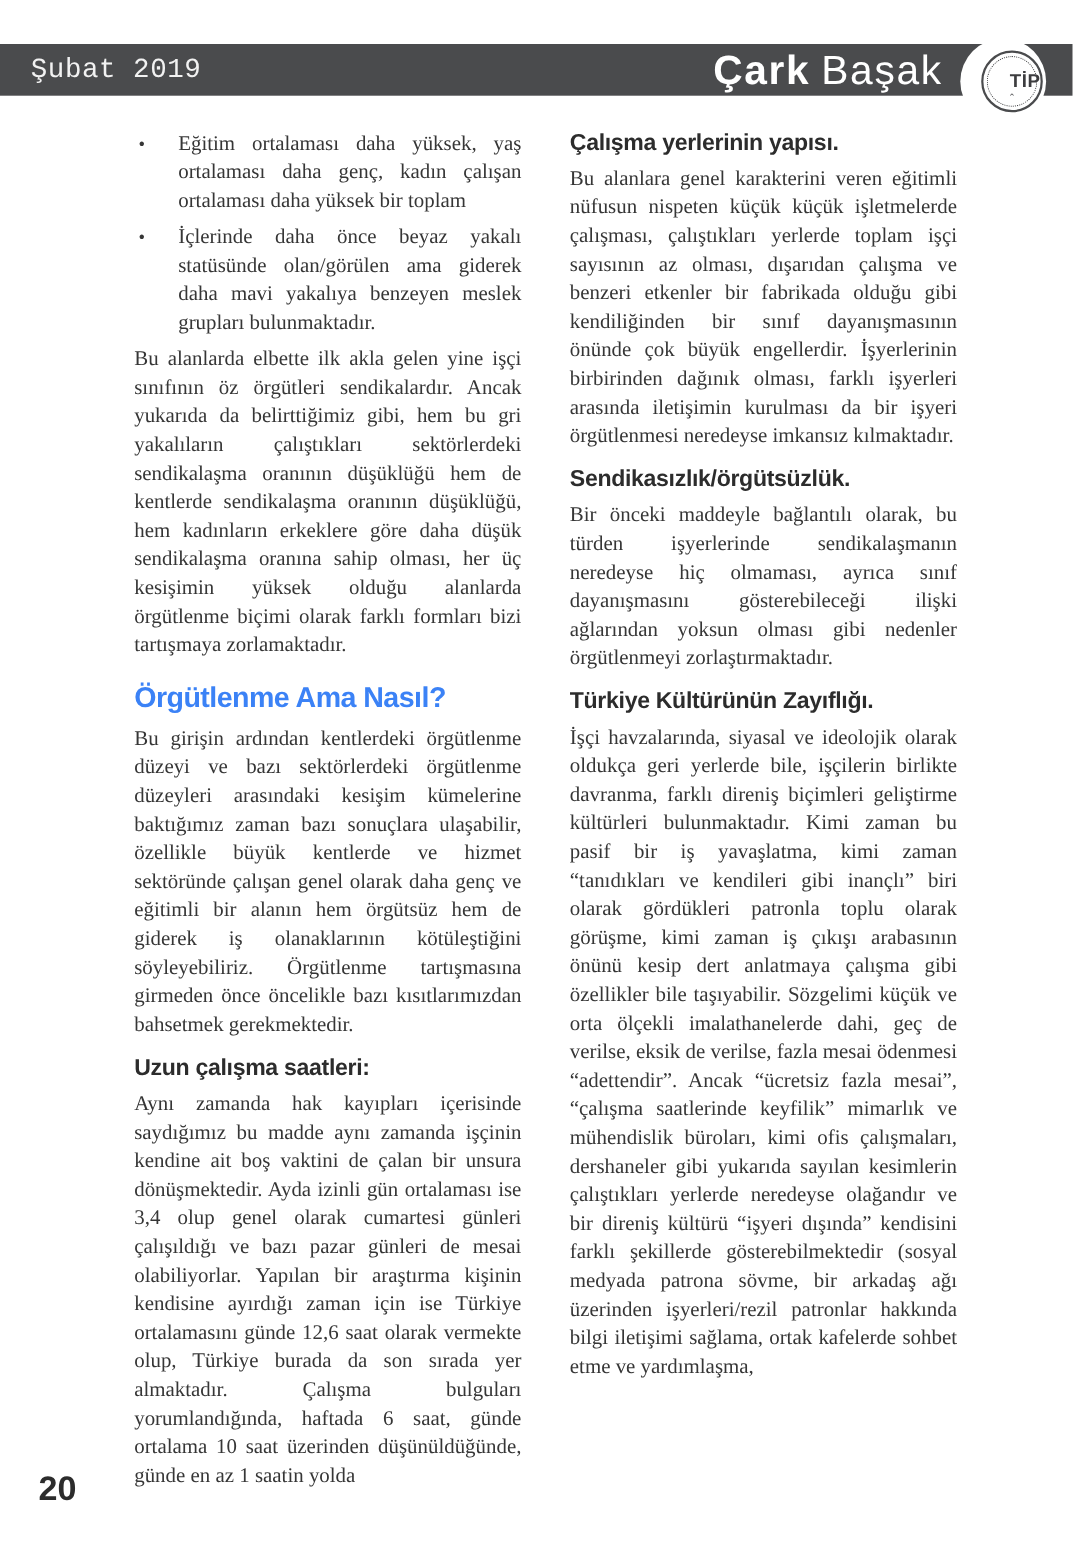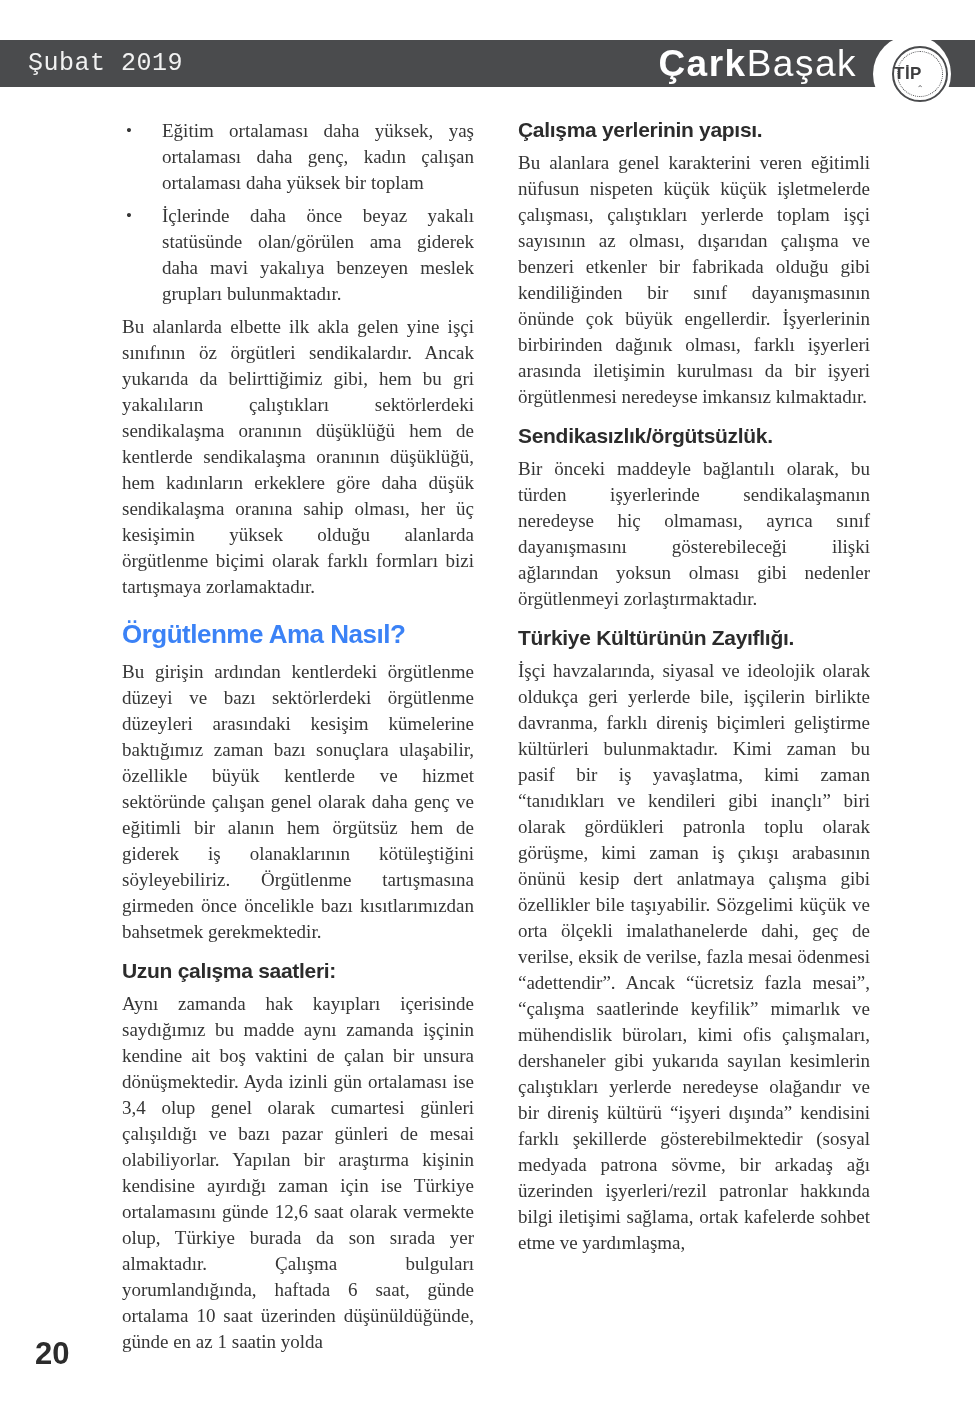--- a/index.html
+++ b/index.html
@@ -22,7 +22,7 @@
     position:absolute;right:118px;top:0;height:47px;
     display:flex;align-items:center;color:#ffffff;
     font-family:"Liberation Sans", sans-serif;
-    letter-spacing:1.5px;white-space:nowrap;
+    letter-spacing:1.5px;white-space:nowrap;gap:10px;
   }
   .logo-bold{font-weight:800;font-size:37px;}
   .logo-light{font-weight:400;font-size:37px;}

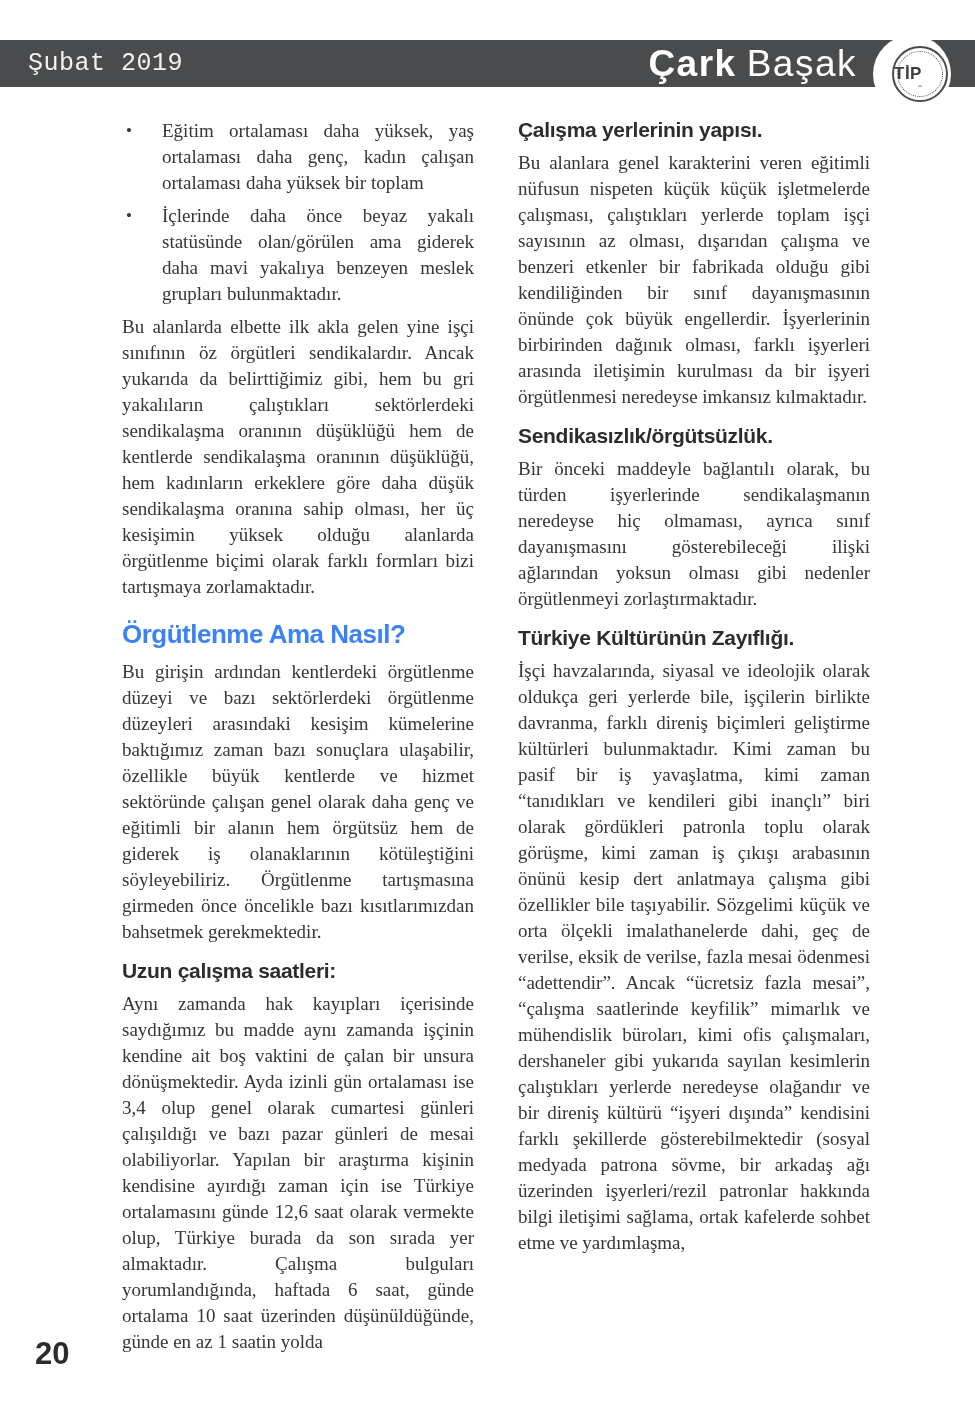--- a/index.html
+++ b/index.html
@@ -34,7 +34,7 @@
   .emblem-inner{
     width:56px;height:56px;margin-right:3px;border-radius:50%;
     border:2.5px solid #4a4b4d;box-sizing:border-box;
-    display:flex;align-items:center;justify-content:flex-start;
+    display:flex;align-items:center;justify-content:flex-end;
     background:#ffffff;position:relative;
   }
   .emblem-ring{

